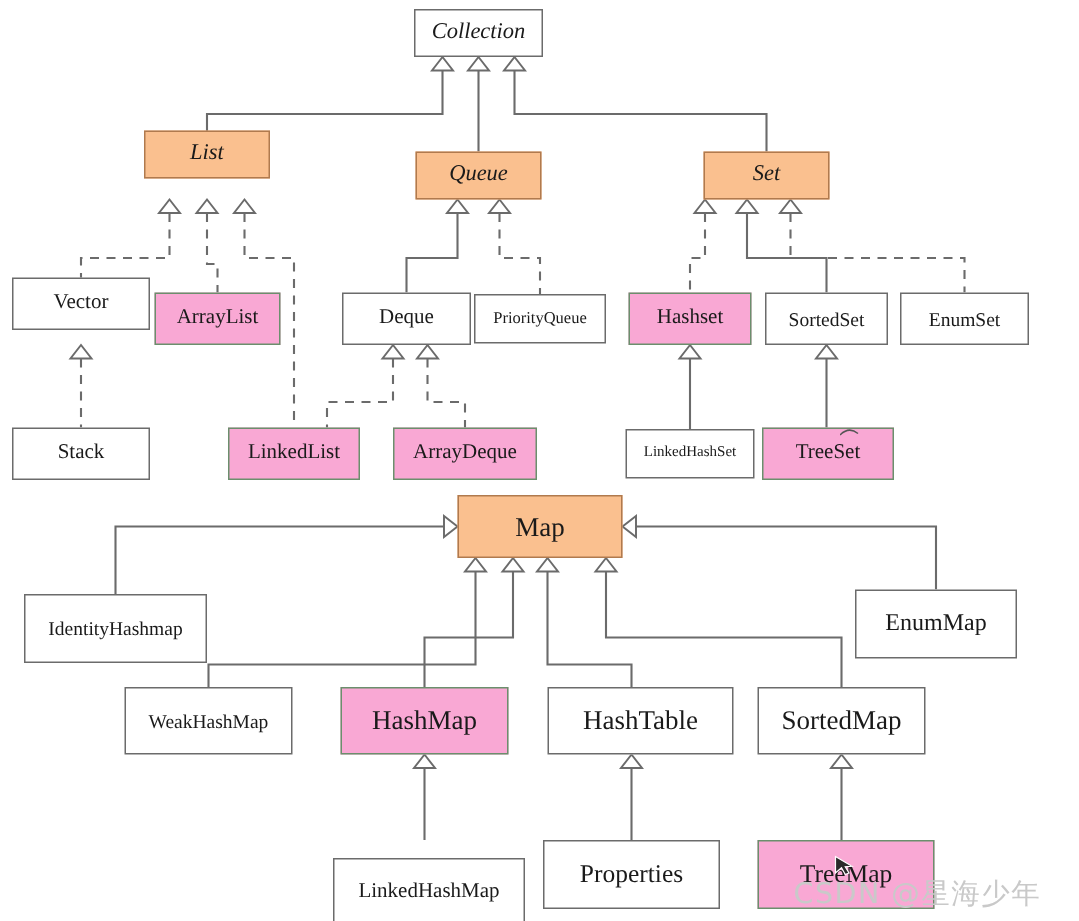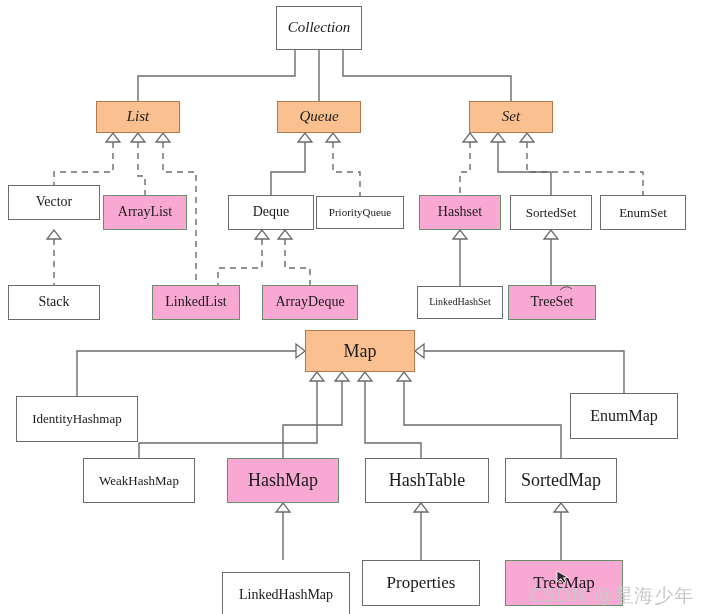--- a/index.html
+++ b/index.html
@@ -82,7 +82,7 @@
     </svg>
 
   <div id="nodes">
-      <div class="node  italic" style="left: 276px; top: 6px; width: 86px; height: 44px;">
+      <div class="node  italic" style="left: 276px; top: 6px; width: 86px; height: 32px;">
         <span class="lbl" style="font-size: 15px;">Collection</span>
       </div>
       <div class="node orange italic" style="left: 96px; top: 101px; width: 84px; height: 32px;">

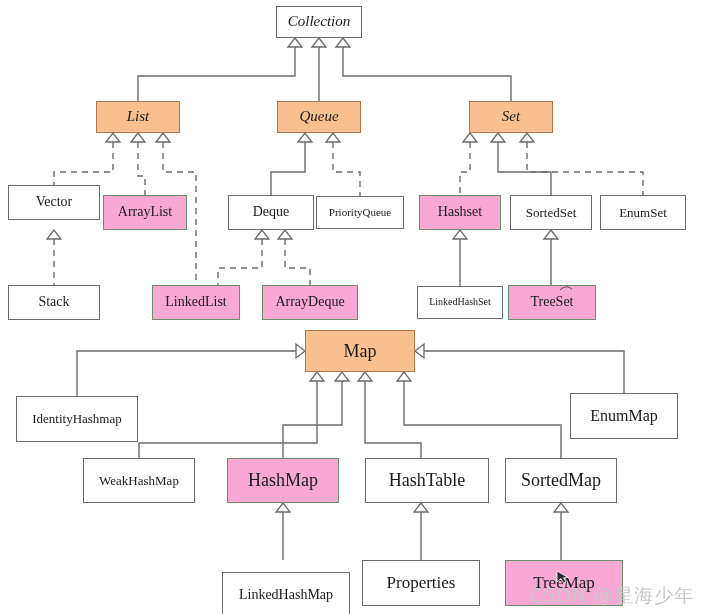--- a/index.html
+++ b/index.html
@@ -85,7 +85,7 @@
       <div class="node  italic" style="left: 276px; top: 6px; width: 86px; height: 32px;">
         <span class="lbl" style="font-size: 15px;">Collection</span>
       </div>
-      <div class="node orange italic" style="left: 96px; top: 101px; width: 84px; height: 32px;">
+      <div class="node orange italic" style="left: 96px; top: 87px; width: 84px; height: 32px;">
         <span class="lbl" style="font-size: 15px;">List</span>
       </div>
       <div class="node orange italic" style="left: 277px; top: 101px; width: 84px; height: 32px;">

